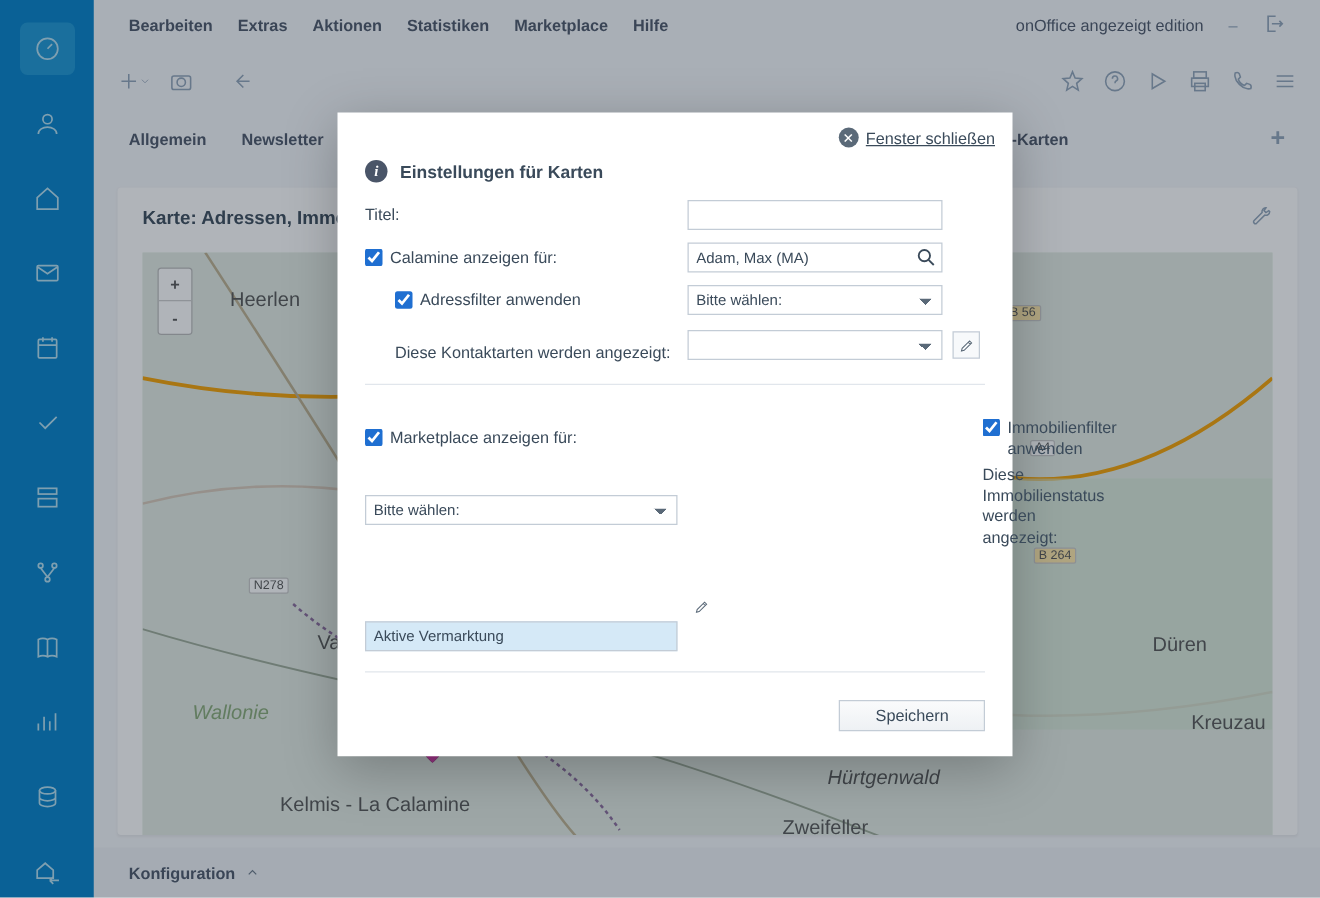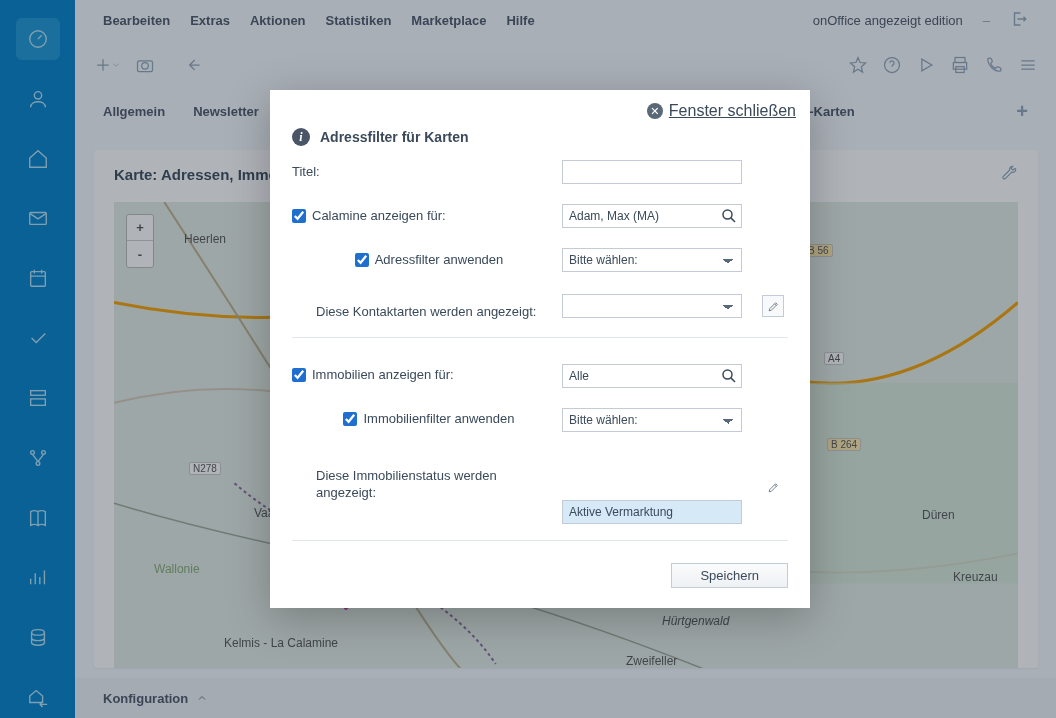--- a/index.html
+++ b/index.html
@@ -53,7 +53,7 @@
 .dialog { position: absolute; left: 270px; top: 90px; width: 540px; background: #fff; z-index: 20; box-shadow: 0 10px 40px rgba(0,0,0,.25); padding-bottom: 20px; }
 .dlg-close { position: absolute; top: 12px; right: 14px; display: flex; align-items: center; gap: 6px; cursor: pointer; }
 .dlg-close .x-icon { width: 16px; height: 16px; background: #5a6978; border-radius: 50%; display:flex; align-items:center; justify-content:center; color:#fff; font-size:11px; }
-.dlg-close .x-label { text-decoration: underline; color: #3a4a5a; font-size: 16px; }
+.dlg-close .x-label { text-decoration: underline; color: #3a4a5a; font-size: 13px; }
 .dlg-title-row { display:flex; align-items:center; gap: 10px; padding: 38px 22px 0 22px; }
 .dlg-title-row .info-icon { width: 18px; height: 18px; background: #4a5568; border-radius: 50%; color:#fff; font-style: italic; font-weight:700; font-family: Georgia, serif; display:flex; align-items:center; justify-content:center; font-size:12px; }
 .dlg-title { font-weight: 700; font-size: 14px; color: #3a4a5a; }

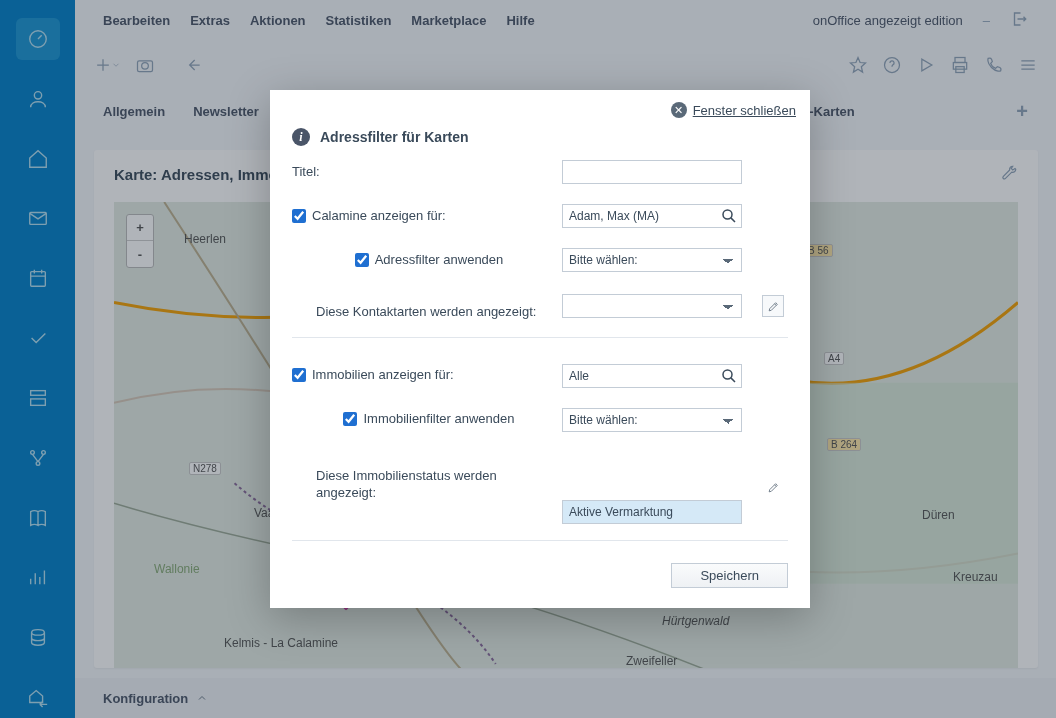--- a/index.html
+++ b/index.html
@@ -301,7 +301,7 @@
   </div>
   <div class="dlg-title-row">
     <span class="info-icon">i</span>
-    <span class="dlg-title">Adressfilter für Karten</span>
+    <span class="dlg-title">Einstellungen für Karten</span>
   </div>
 
   <div class="dlg-body">

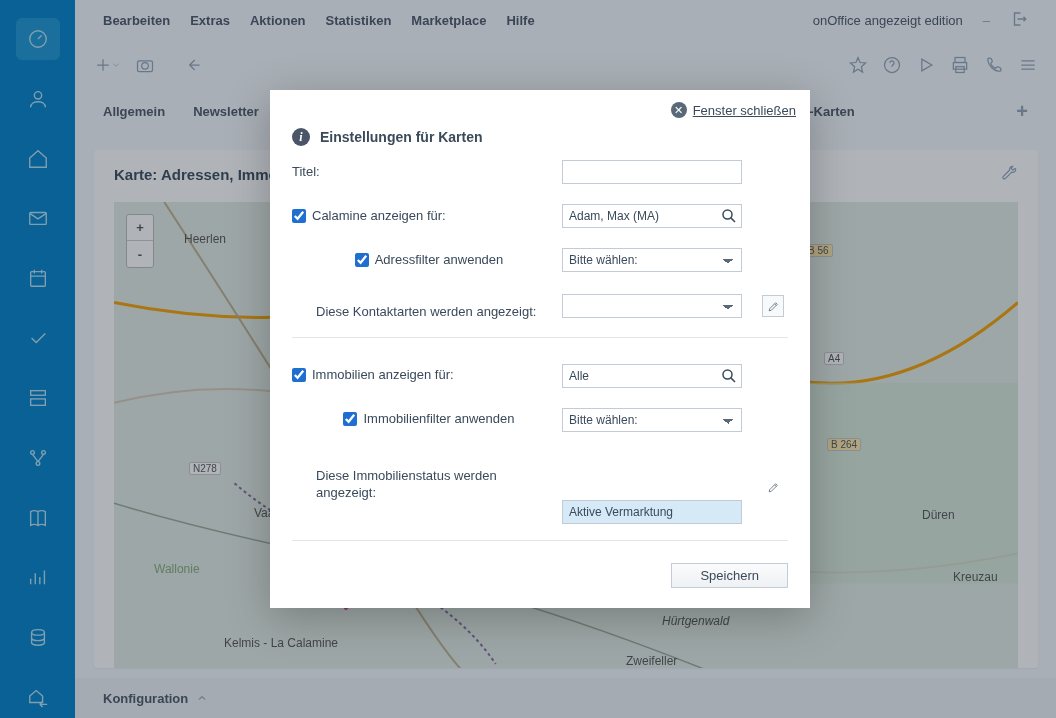--- a/index.html
+++ b/index.html
@@ -58,7 +58,7 @@
 .dlg-title-row .info-icon { width: 18px; height: 18px; background: #4a5568; border-radius: 50%; color:#fff; font-style: italic; font-weight:700; font-family: Georgia, serif; display:flex; align-items:center; justify-content:center; font-size:12px; }
 .dlg-title { font-weight: 700; font-size: 14px; color: #3a4a5a; }
 .dlg-body { padding: 14px 22px 4px 22px; }
-.form-grid { display: grid; grid-template-columns: 250px 1fr 26px; column-gap: 8px; row-gap: 10px; align-items: center; gap: 20px; }
+.form-grid { display: grid; grid-template-columns: 250px 1fr 26px; column-gap: 8px; row-gap: 10px; align-items: center; }
 .form-grid .lbl { display:flex; align-items:flex-start; gap: 6px; color:#3a4a5a; line-height:1.3; }
 .lbl.indent { padding-left: 24px; justify-content: center; }
 .lbl.indent2 { padding-left: 24px; margin-top: 12px; }

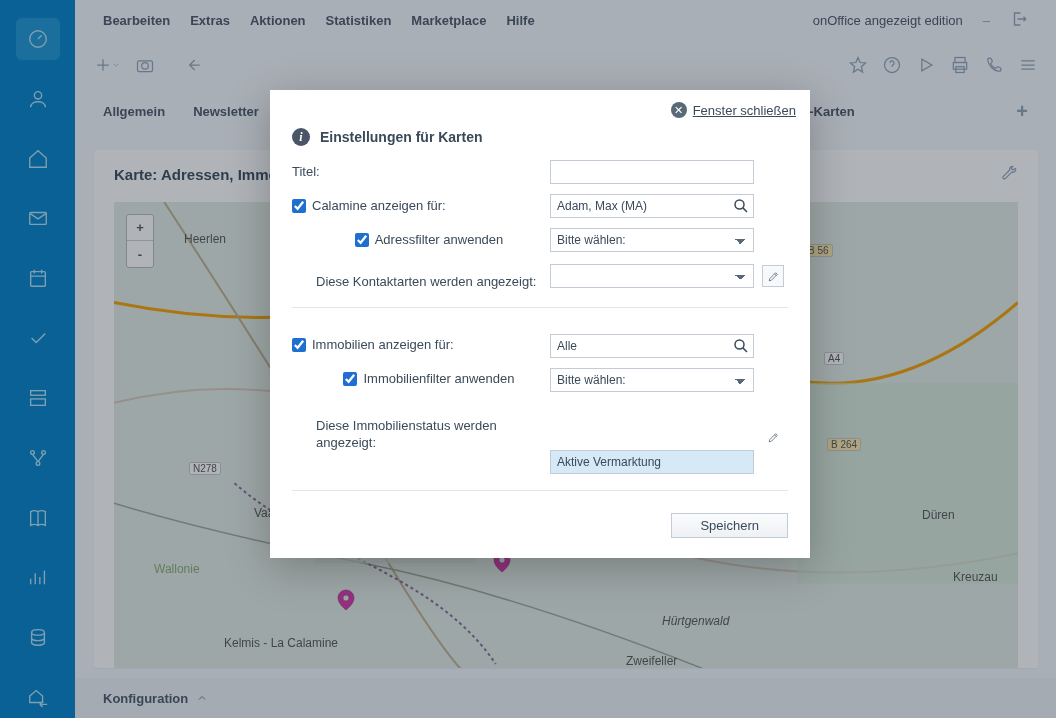--- a/index.html
+++ b/index.html
@@ -37,7 +37,7 @@
 
 .map { position: absolute; left: 20px; right: 20px; top: 52px; bottom: 0; background: #e0ede0; overflow: hidden; }
 .map-bg { position:absolute; inset:0; }
-.map-label { position:absolute; font-size:12px; color:#555; pointer-events:none; }
+.map-label { position:absolute; font-size:16px; color:#555; pointer-events:none; }
 .map-road { position:absolute; font-size:10px; background:#fff; border:1px solid #c8c8c8; border-radius:2px; padding:0 3px; color:#555; pointer-events:none; }
 .zoom { position: absolute; left: 12px; top: 12px; width: 28px; background: #fff; border: 1px solid #bbb; border-radius: 3px; overflow: hidden; z-index:2;}
 .zoom div { height: 26px; display:flex; align-items:center; justify-content:center; font-weight:700; color:#555; cursor:pointer;}

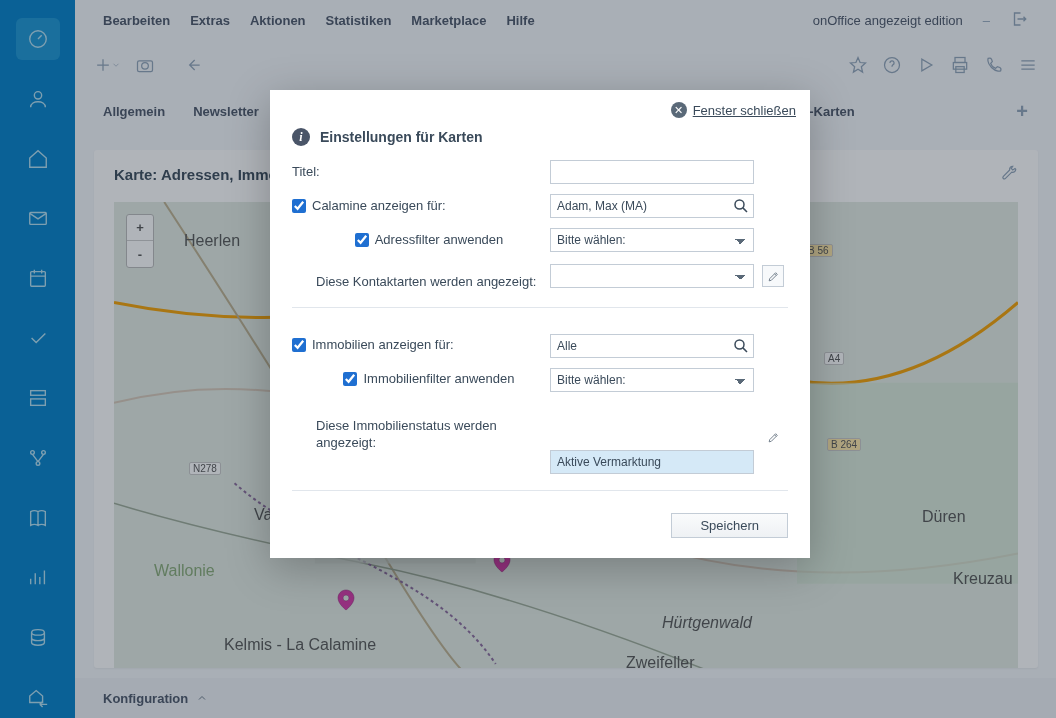--- a/index.html
+++ b/index.html
@@ -60,7 +60,7 @@
 .dlg-body { padding: 14px 22px 4px 22px; }
 .form-grid { display: grid; grid-template-columns: 250px 1fr 26px; column-gap: 8px; row-gap: 10px; align-items: center; }
 .form-grid .lbl { display:flex; align-items:flex-start; gap: 6px; color:#3a4a5a; line-height:1.3; }
-.lbl.indent { padding-left: 24px; justify-content: center; }
+.lbl.indent { padding-left: 24px; }
 .lbl.indent2 { padding-left: 24px; margin-top: 12px; }
 .form-grid input[type="text"], .form-grid select { width: 100%; height: 24px; border: 1px solid #c3ccd6; padding: 0 6px; font-size: 12px; color:#3a4a5a; background:#fff; }
 .form-grid select { appearance: none; background-image: linear-gradient(45deg, transparent 50%, #5a6978 50%), linear-gradient(135deg, #5a6978 50%, transparent 50%); background-position: calc(100% - 13px) 10px, calc(100% - 8px) 10px; background-size: 5px 5px, 5px 5px; background-repeat: no-repeat; }

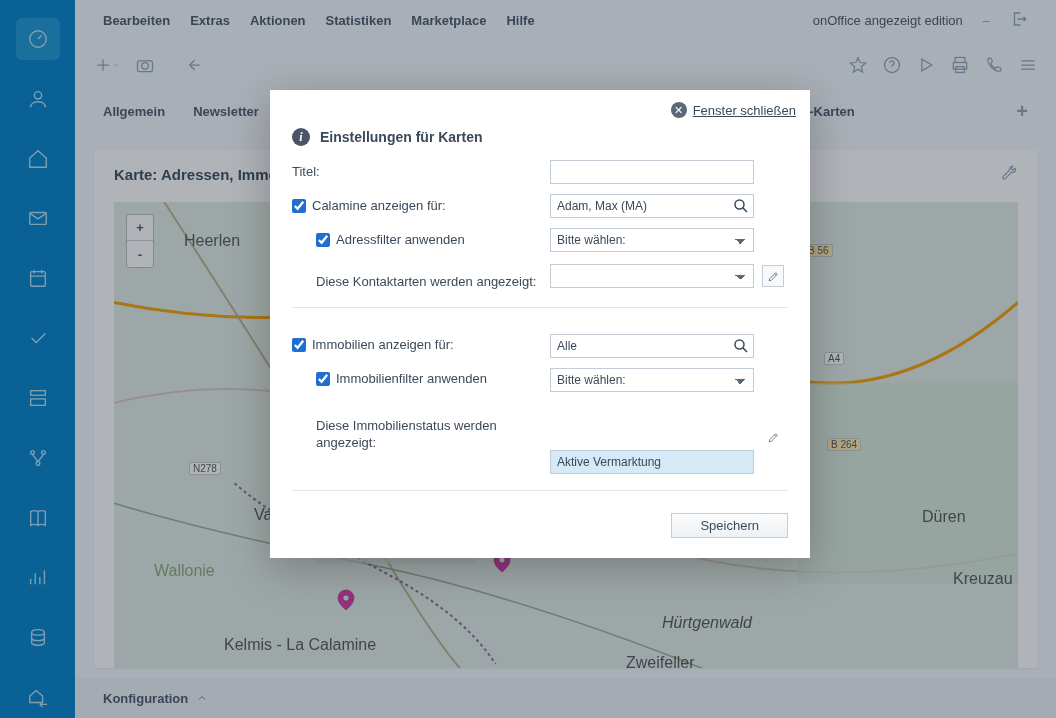--- a/index.html
+++ b/index.html
@@ -346,7 +346,7 @@
     <div class="form-grid">
       <label class="lbl">
           <input type="checkbox" checked="" style="">
-          <span>Immobilien anzeigen für:</span>
+          <span>Marketplace anzeigen für:</span>
         </label>
       <div class="with-search">
         <input type="text" value="Alle" style="">

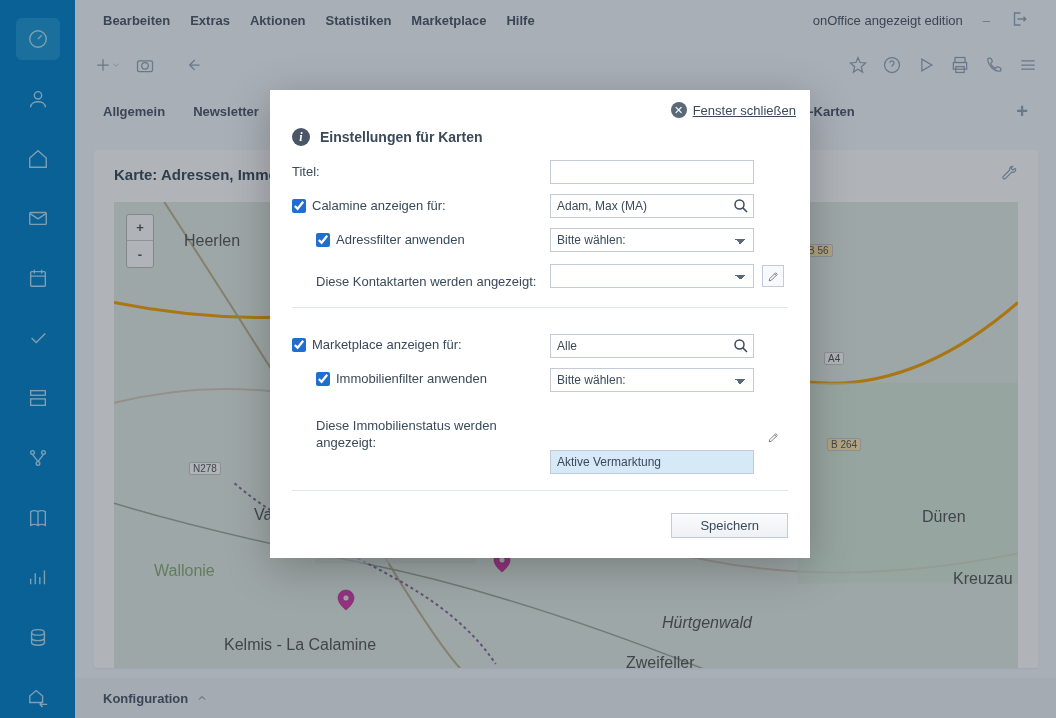--- a/index.html
+++ b/index.html
@@ -348,13 +348,6 @@
           <input type="checkbox" checked="" style="">
           <span>Marketplace anzeigen für:</span>
         </label>
-      <div class="with-search">
-        <input type="text" value="Alle" style="">
-        <svg class="mag" viewBox="0 0 24 24" fill="none" stroke="#3a4a5a" stroke-width="2">
-            <circle cx="10" cy="10" r="6"></circle>
-            <path d="M20 20 L14.5 14.5"></path>
-          </svg>
-      </div>
       <div></div>
 
       <label class="lbl indent">

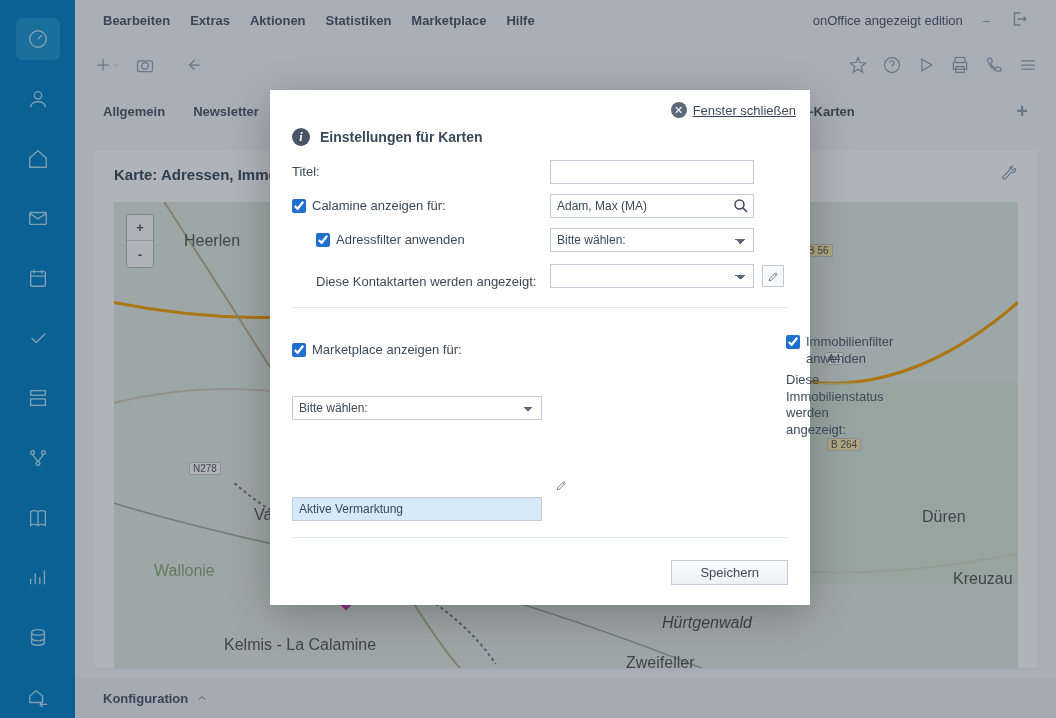--- a/index.html
+++ b/index.html
@@ -270,7 +270,7 @@
     <div class="map-road" style="left:710px;top:150px">A4</div>
     <div class="map-road" style="left:560px;top:260px">A4</div>
     <div class="map-road" style="left:378px;top:90px">A44</div>
-    <div class="map-road" style="left:75px;top:260px">N278</div>
+    <div class="map-road" style="left:85px;top:260px">N278</div>
     <div class="map-road" style="left:713px;top:236px;background:#ffe9a8">B 264</div>
     <div class="map-road" style="left:690px;top:42px;background:#ffe9a8">B 56</div>
     <div class="marker" style="left:258px;top:296px"><svg viewBox="0 0 24 24">

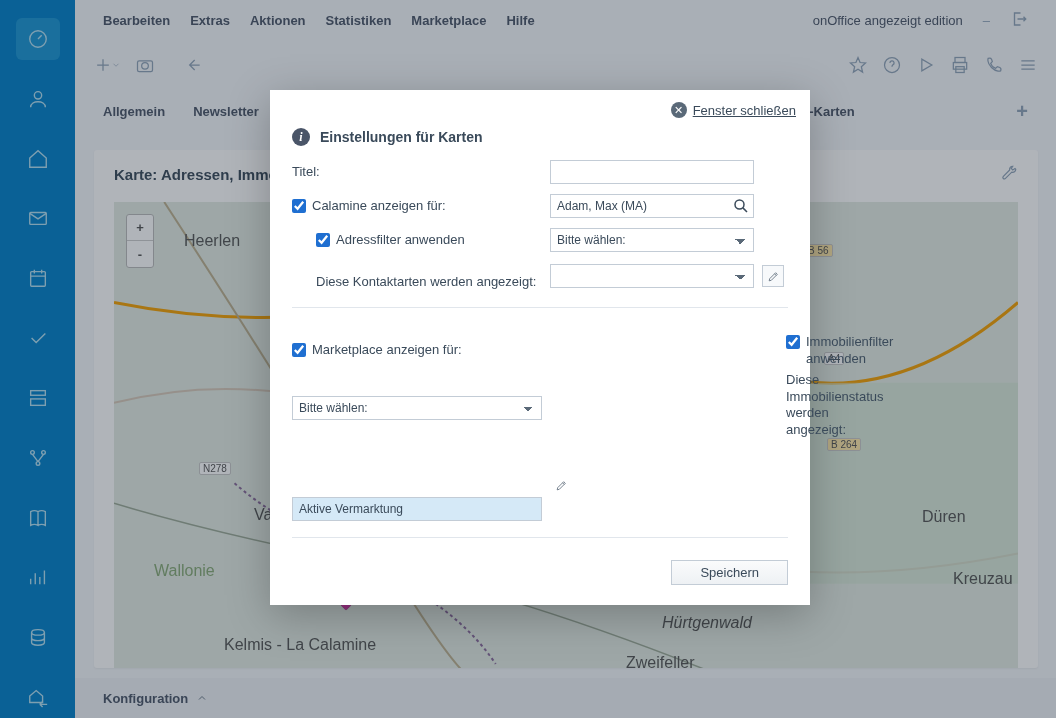--- a/index.html
+++ b/index.html
@@ -265,7 +265,7 @@
     <div class="map-label" style="left:548px;top:412px;font-style:italic">Hürtgenwald</div>
     <div class="map-label" style="left:140px;top:304px">Vaals</div>
     <div class="map-label" style="left:110px;top:434px">Kelmis - La Calamine</div>
-    <div class="map-label" style="left:40px;top:360px;color:#8a7">Wallonie</div>
+    <div class="map-label" style="left:40px;top:360px;font-style:italic;color:#8a7">Wallonie</div>
     <div class="map-label" style="left:512px;top:452px">Zweifeller</div>
     <div class="map-road" style="left:710px;top:150px">A4</div>
     <div class="map-road" style="left:560px;top:260px">A4</div>

